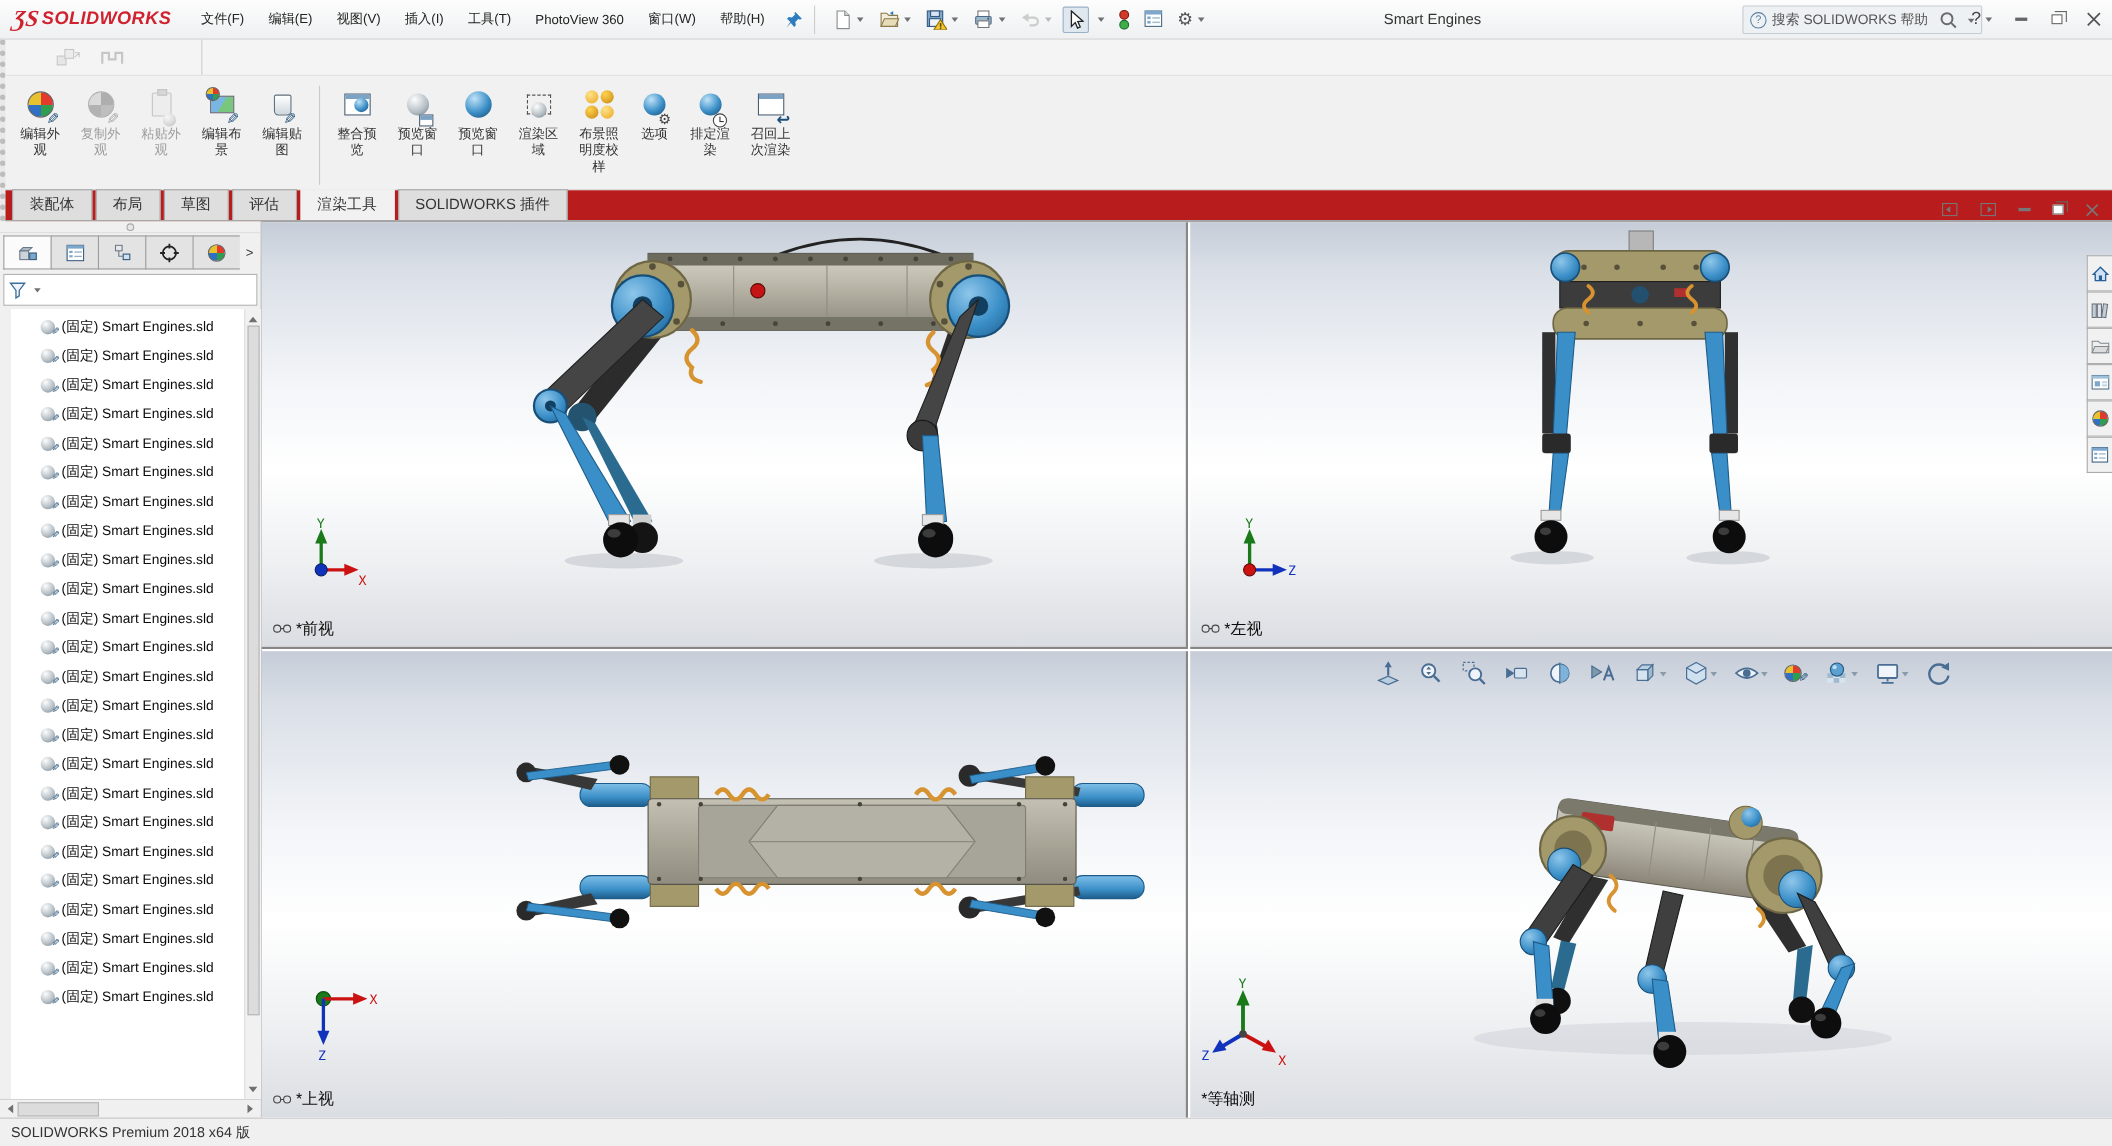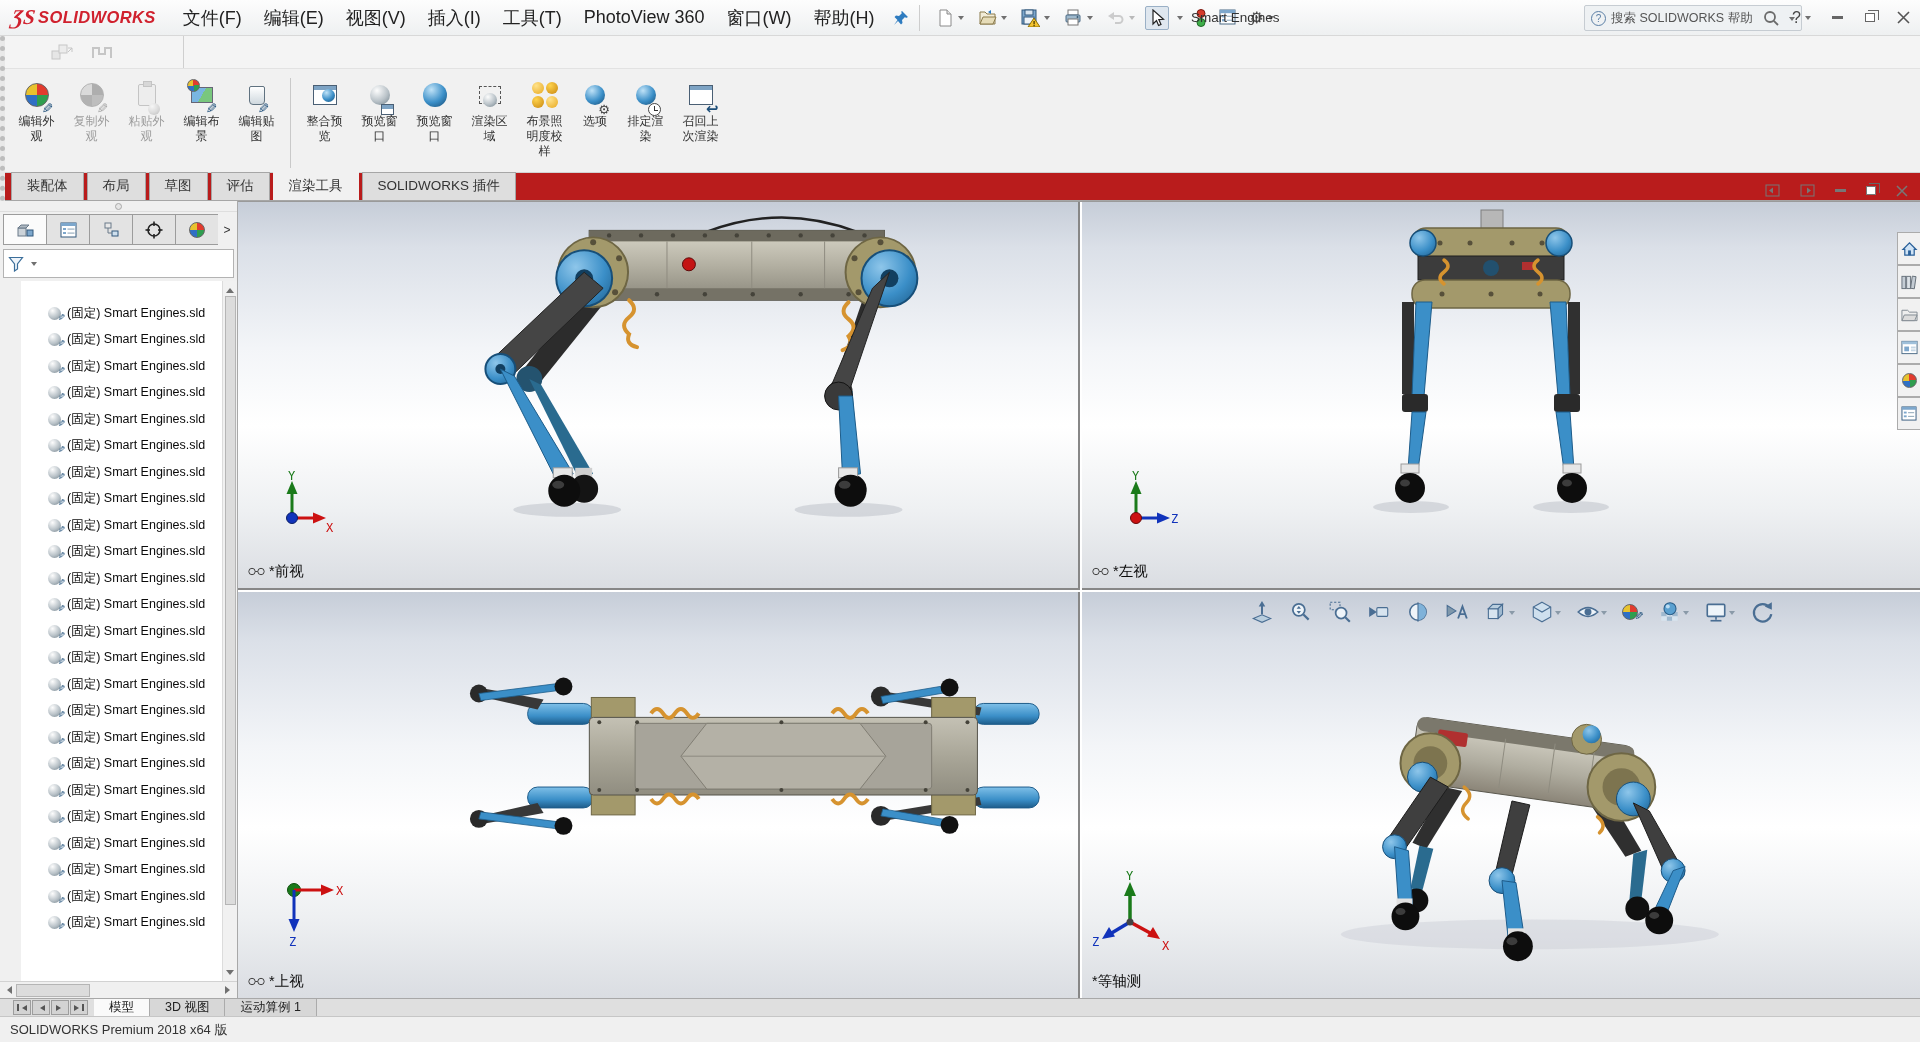--- a/index.html
+++ b/index.html
@@ -13,7 +13,7 @@
 .logo-mark{color:#d0212e;font:italic 700 21px "Liberation Serif",serif;transform:skewX(-8deg)}
 .logo-text{color:#d0212e;font-style:italic;font-weight:700;font-size:16.5px;letter-spacing:.4px}
 .menubar{display:flex;height:100%;align-items:center}
-.menu-item{padding:4px 11px;font-size:18px;height:100%;display:flex;align-items:center;cursor:default}
+.menu-item{padding:4px 11px;font-size:12px;height:100%;display:flex;align-items:center;cursor:default}
 .pin-btn{margin:0 10px 0 8px;display:flex;align-items:center}
 .qat{display:flex;align-items:center;border-left:1px solid #cdcdcd;padding-left:12px;height:26px}
 .tool-btn{display:flex;align-items:center;padding:2px 3px;margin-right:4px;border:1px solid transparent}

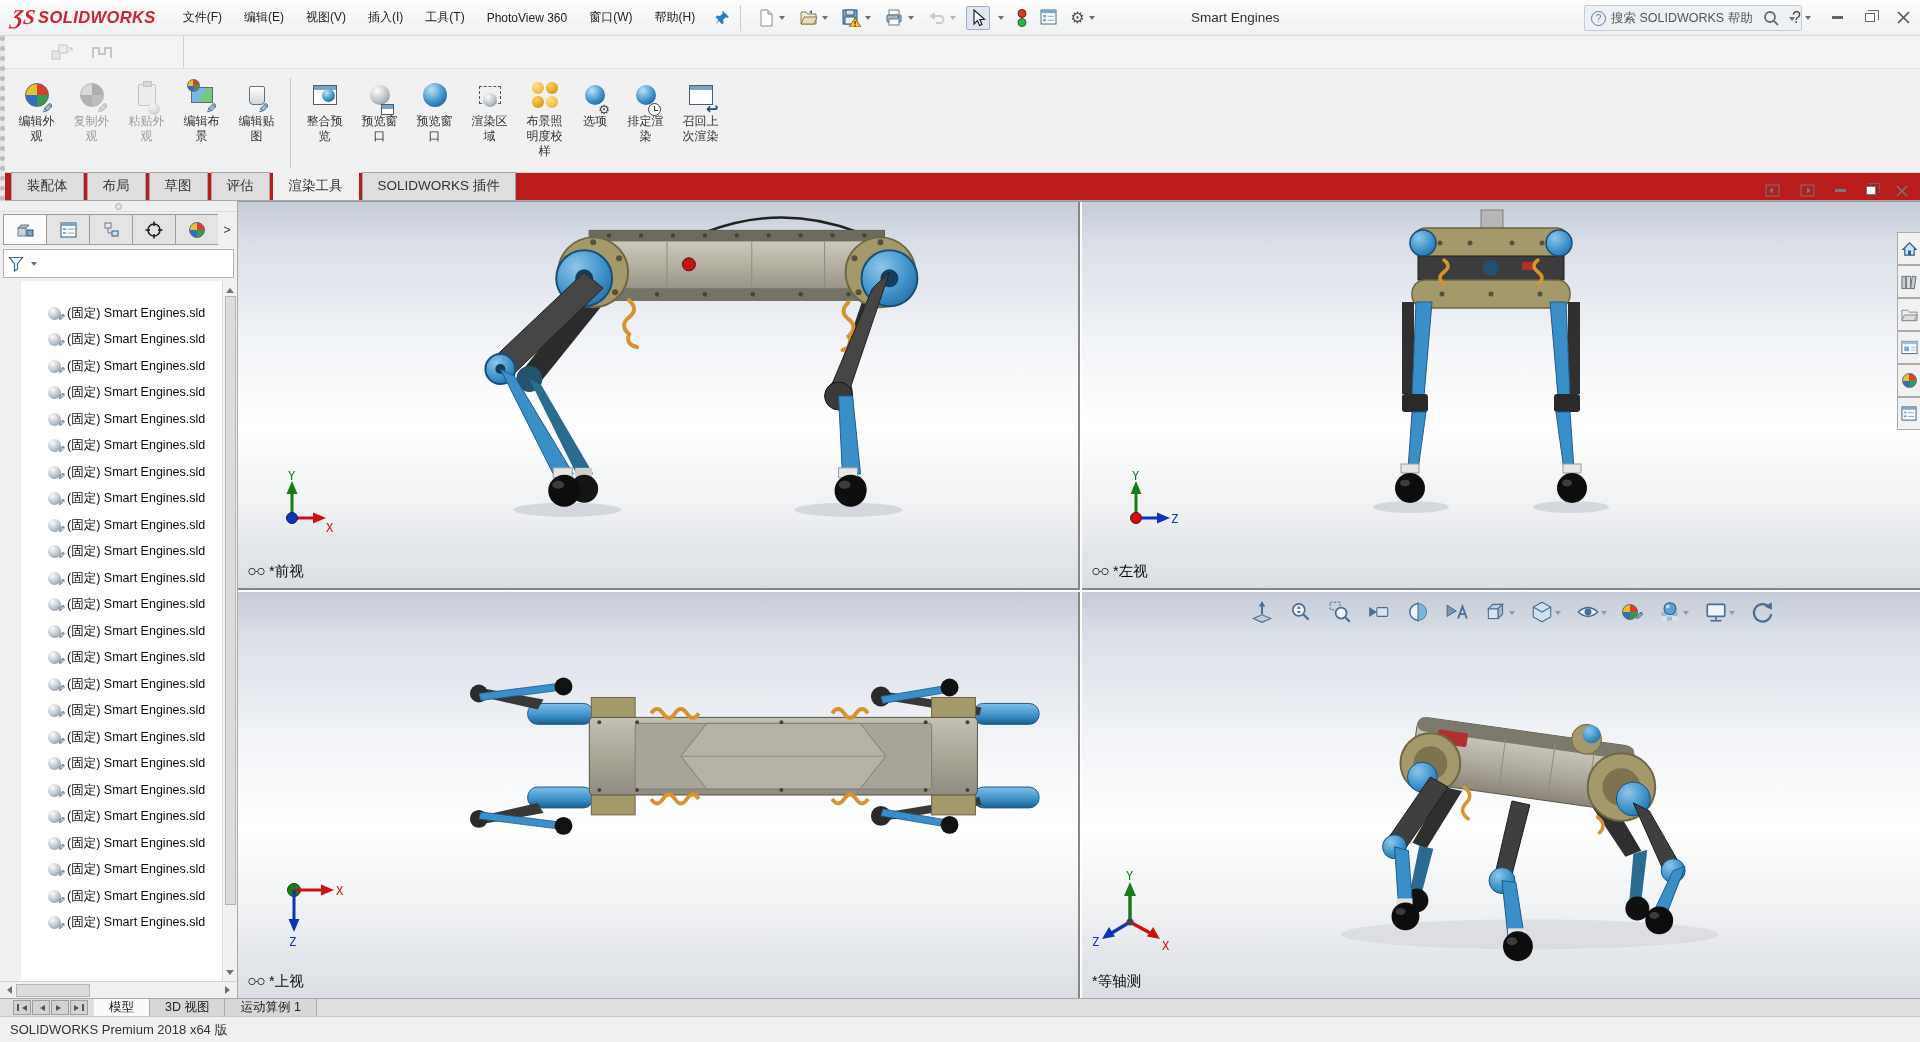--- a/index.html
+++ b/index.html
@@ -20,7 +20,7 @@
 .tool-btn.pressed{border:1px solid #9ab0c6;background:#dfe7ef;border-radius:2px}
 .tool-btn.disabled{opacity:.45;filter:grayscale(1)}
 .dd{width:0;height:0;border:3.5px solid transparent;border-top:4px solid #707070;margin:4px 2px 0 4px}
-.doc-title{position:absolute;left:1191px;top:0;height:100%;display:flex;align-items:center;font-size:13.5px;color:#333}
+.doc-title{position:absolute;left:1258px;top:0;height:100%;display:flex;align-items:center;font-size:13.5px;color:#333}
 .search-box{position:absolute;right:118px;top:5px;width:218px;height:26px;background:#eef1f3;border:1px solid #c6ccd2;border-radius:2px;display:flex;align-items:center;padding:0 4px 0 6px;gap:5px}
 .search-q{width:15px;height:15px;border:1.5px solid #5b7fa6;border-radius:50%;color:#5b7fa6;font-size:10px;display:flex;align-items:center;justify-content:center;flex:none}
 .search-text{color:#555;font-size:12.5px;flex:1;white-space:nowrap}

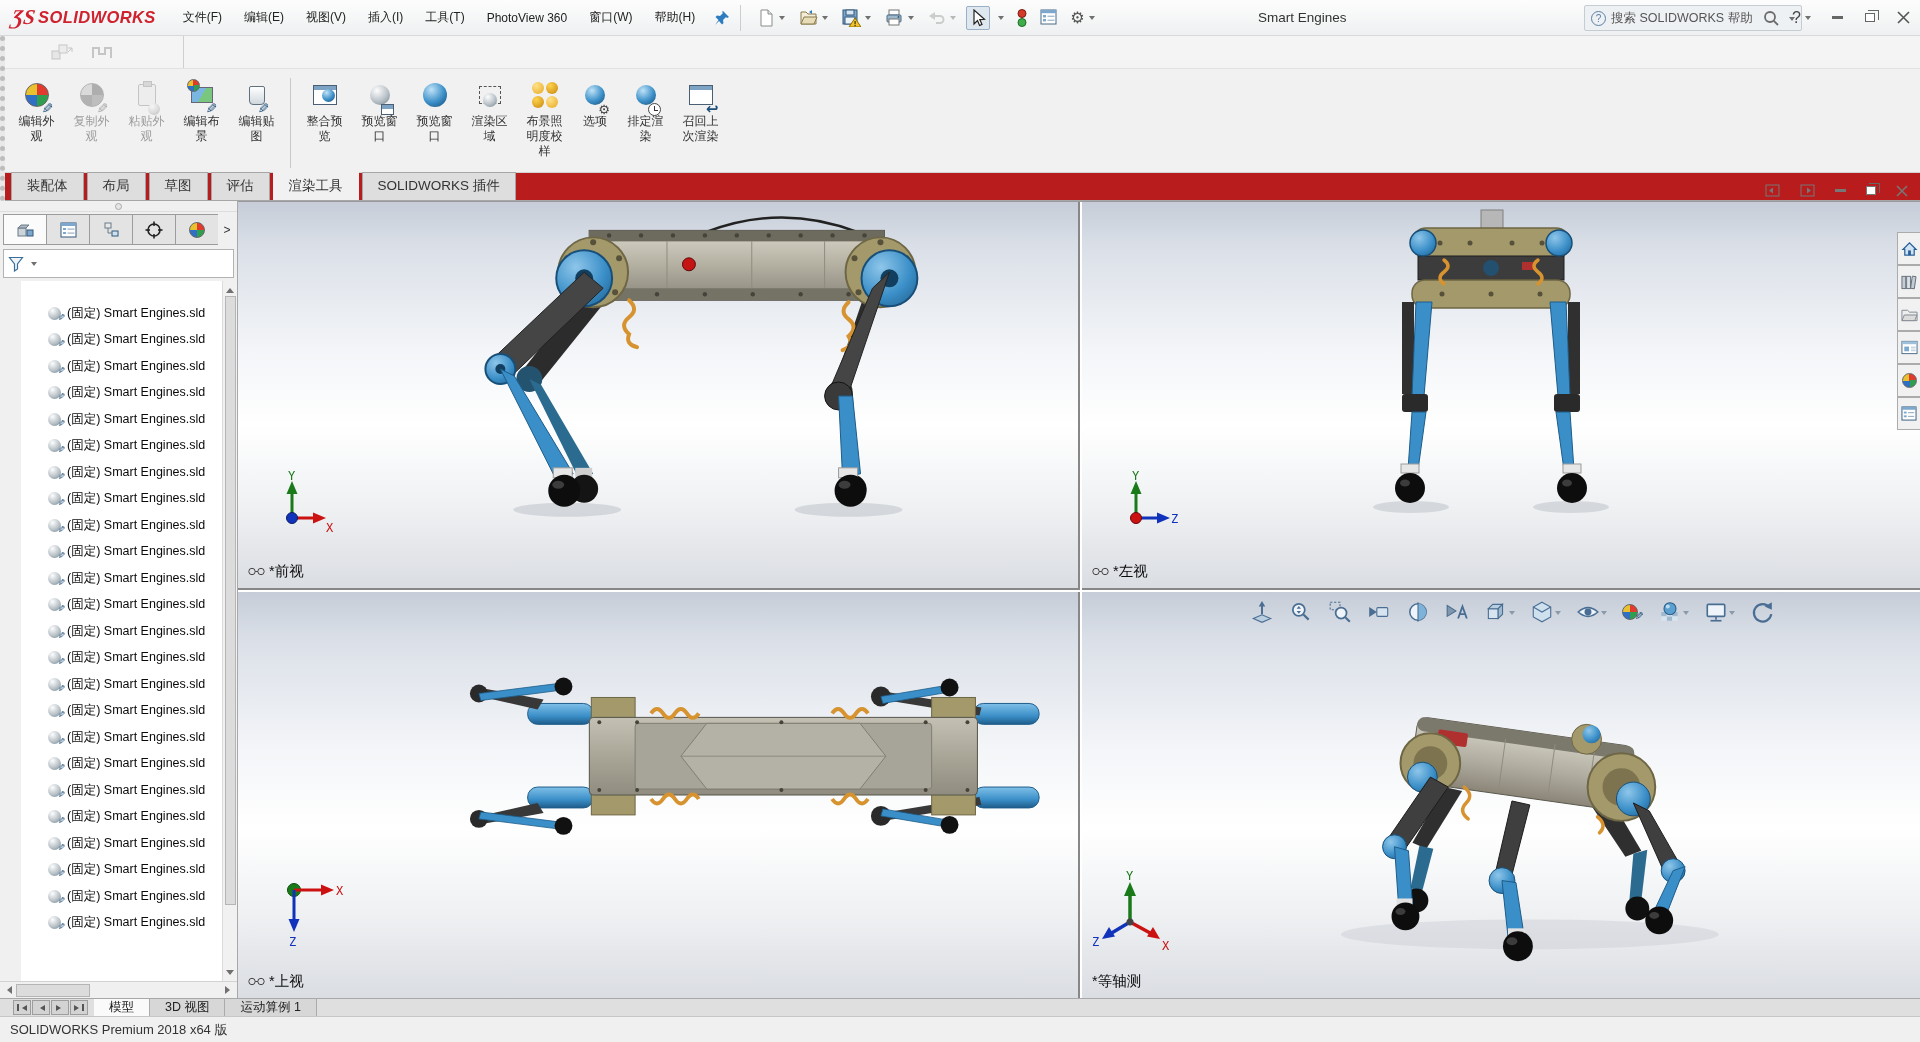--- a/index.html
+++ b/index.html
@@ -78,7 +78,7 @@
 .sel-tab.active{background:#fbfbfb}
 .sel-overflow{width:18px;display:flex;align-items:center;justify-content:center;color:#333;font-size:12px}
 .filter-row{height:29px;margin:4px 3px 0 3px;border:1px solid #b3b3b3;background:#fff;display:flex;align-items:center;padding-left:4px;gap:2px}
-.tree{flex:1;background:#fff;margin:3px 0 0 21px;position:relative;overflow:hidden;padding:19px 0 0 0}
+.tree{flex:1;background:#fff;margin:3px 0 0 10px;position:relative;overflow:hidden;padding:3px 0 0 0}
 .tree-row{display:flex;align-items:center;gap:6px;height:26.5px;padding-left:27px;font-size:12.5px;color:#0a0a0a;white-space:nowrap;cursor:default}
 .tree-ball{width:13px;height:13px;position:relative;flex:none}
 .tree-ball .pencil{font-size:9px;right:-4px;bottom:-2px}

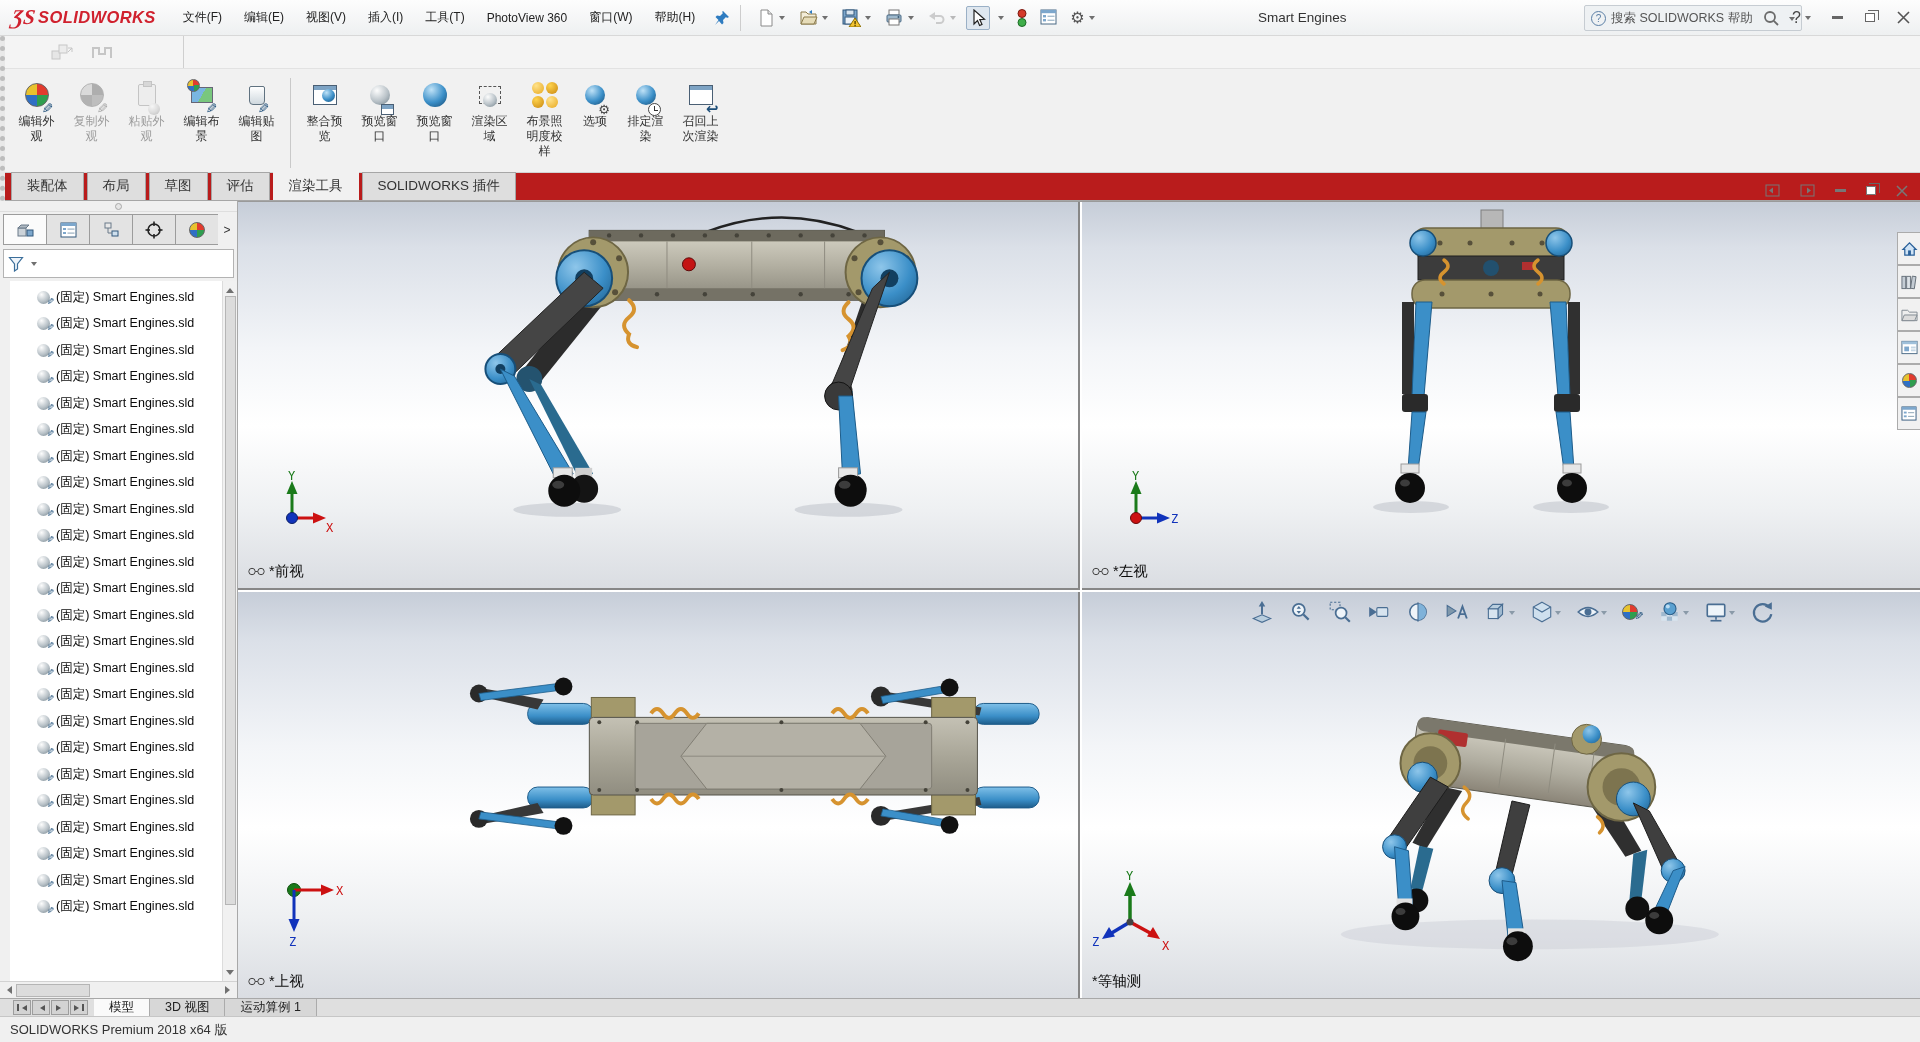--- a/index.html
+++ b/index.html
@@ -1028,27 +1028,6 @@
     </div>
   </div>
 
-  <div class="doc-tab-strip">
-    <span class="nav-btns">
-      <span class="nav-btn">
-          <i class="bar"></i>
-          <i class="t-l"></i>
-        </span>
-      <span class="nav-btn">
-          <i class="t-l"></i>
-        </span>
-      <span class="nav-btn">
-          <i class="t-r"></i>
-        </span>
-      <span class="nav-btn">
-          <i class="t-r"></i>
-          <i class="bar"></i>
-        </span>
-    </span>
-    <span class="dtab active">模型</span>
-    <span class="dtab">3D 视图</span>
-    <span class="dtab">运动算例 1</span>
-  </div>
 
   <div class="statusbar">
     <span>SOLIDWORKS Premium 2018 x64 版</span>

